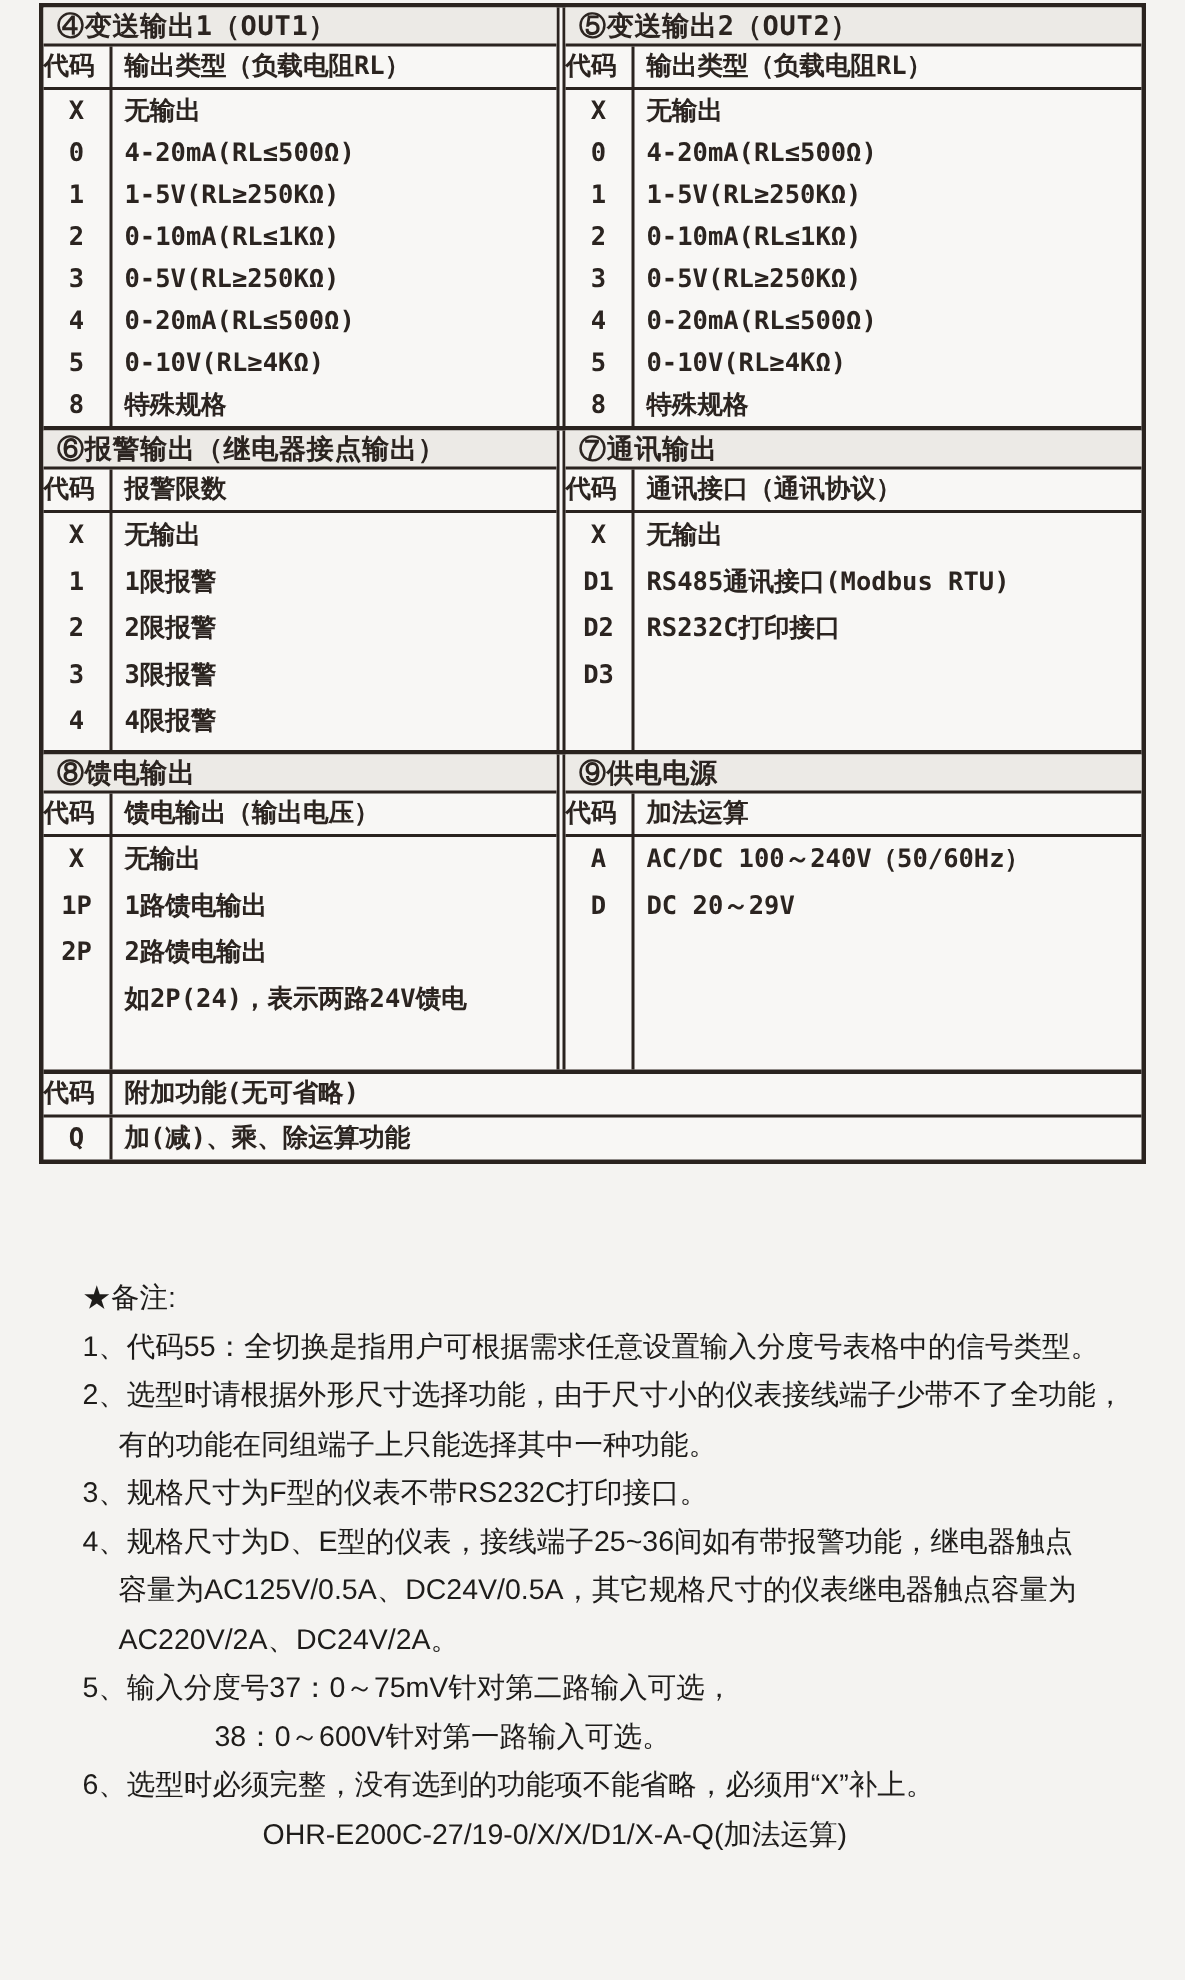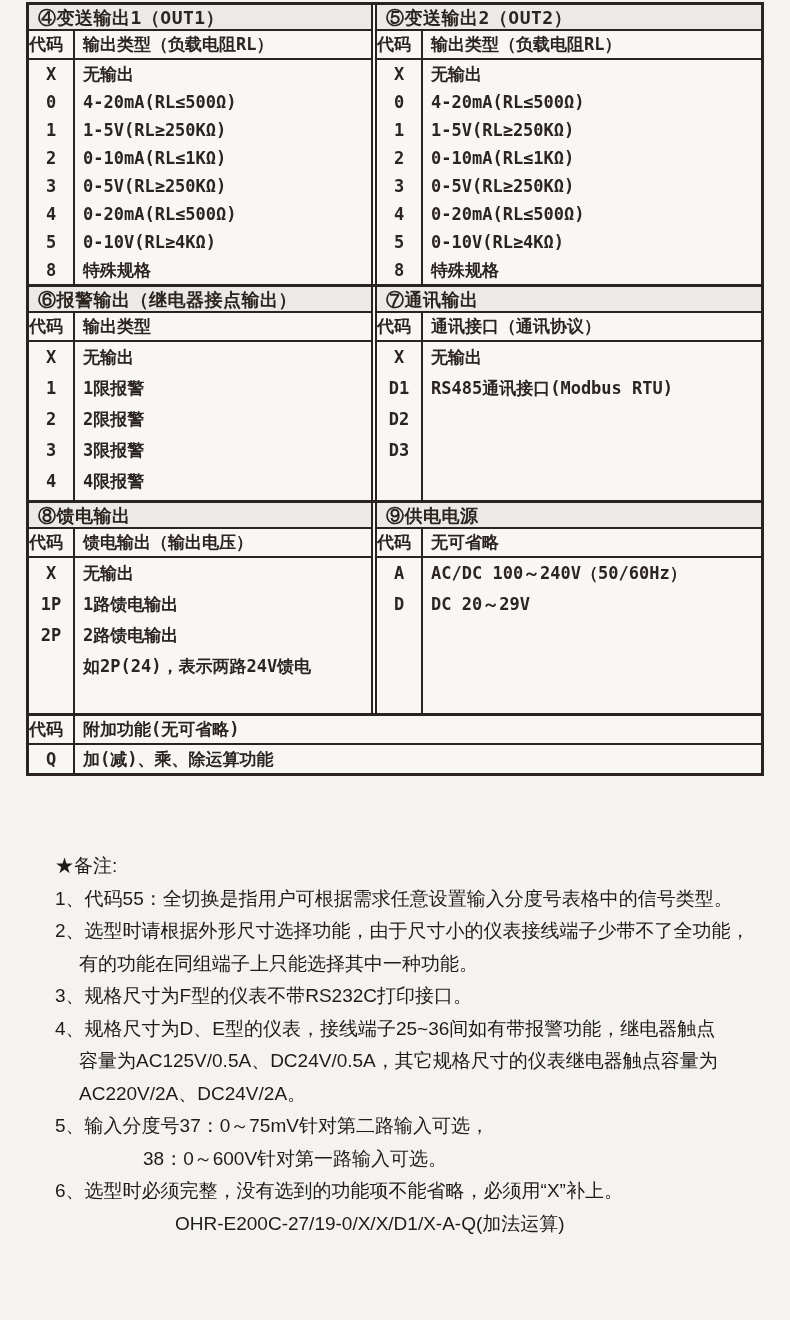--- a/index.html
+++ b/index.html
@@ -143,7 +143,7 @@
         <div class="sec-title">⑥报警输出（继电器接点输出）</div>
         <div class="sec-head">
           <div class="code-h">代码</div>
-          <div class="desc-h">输出类型</div>
+          <div class="desc-h">报警限数</div>
         </div>
         <div class="sec-body body-s1">
           <div class="codes">

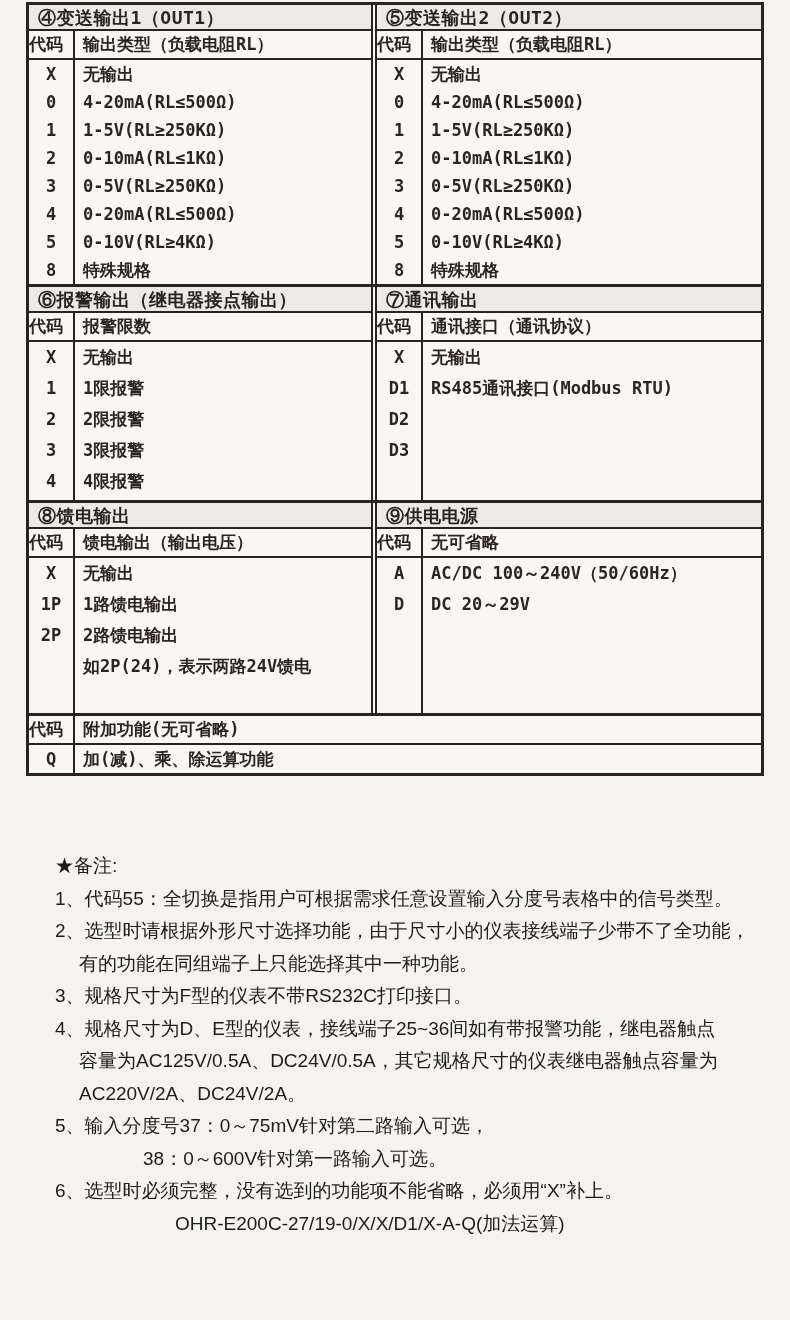--- a/index.html
+++ b/index.html
@@ -178,6 +178,7 @@
           <div class="descs">
             <div>无输出</div>
             <div>RS485通讯接口(Modbus RTU)</div>
+            <div>RS232C打印接口</div>
           </div>
         </div>
       </div>

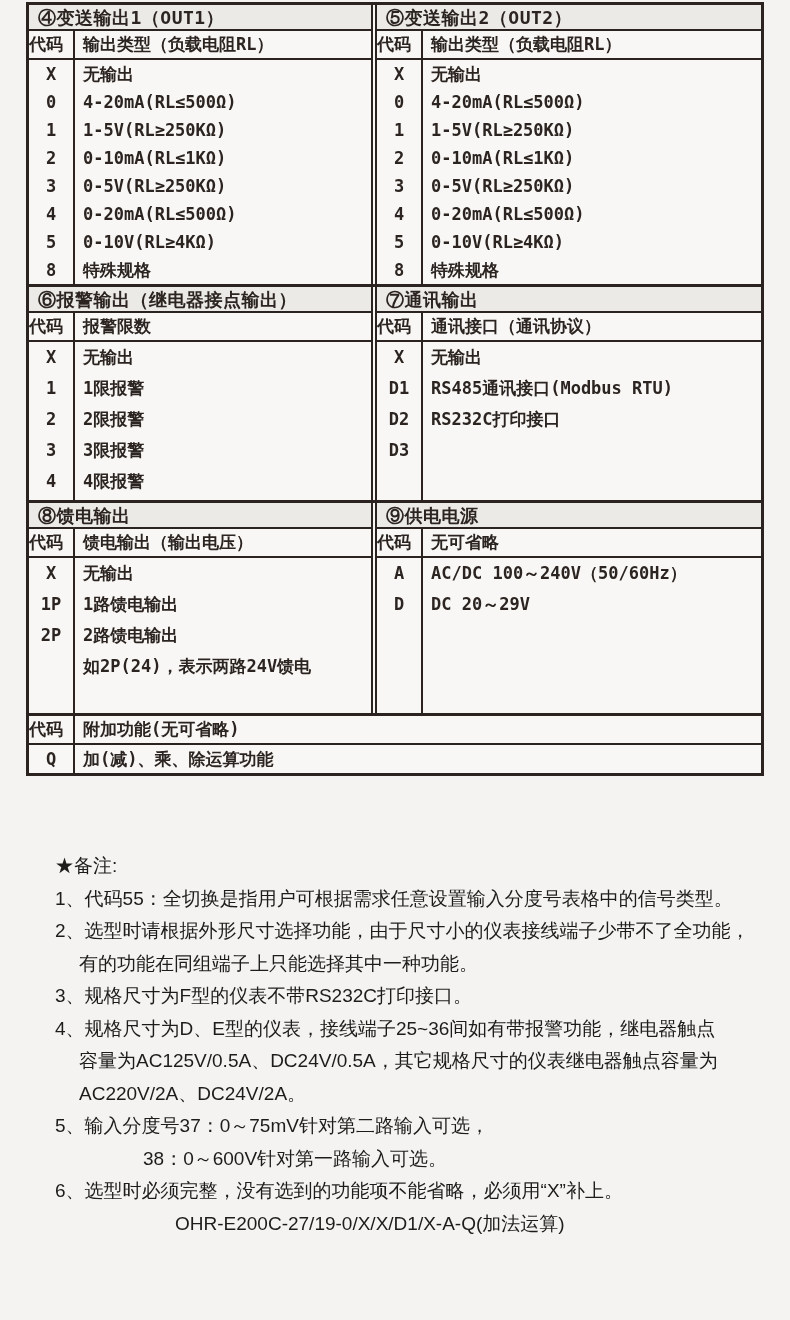--- a/index.html
+++ b/index.html
@@ -210,7 +210,7 @@
         <div class="sec-title">⑨供电电源</div>
         <div class="sec-head">
           <div class="code-h">代码</div>
-          <div class="desc-h">无可省略</div>
+          <div class="desc-h">加法运算</div>
         </div>
         <div class="sec-body body-s2">
           <div class="codes">

